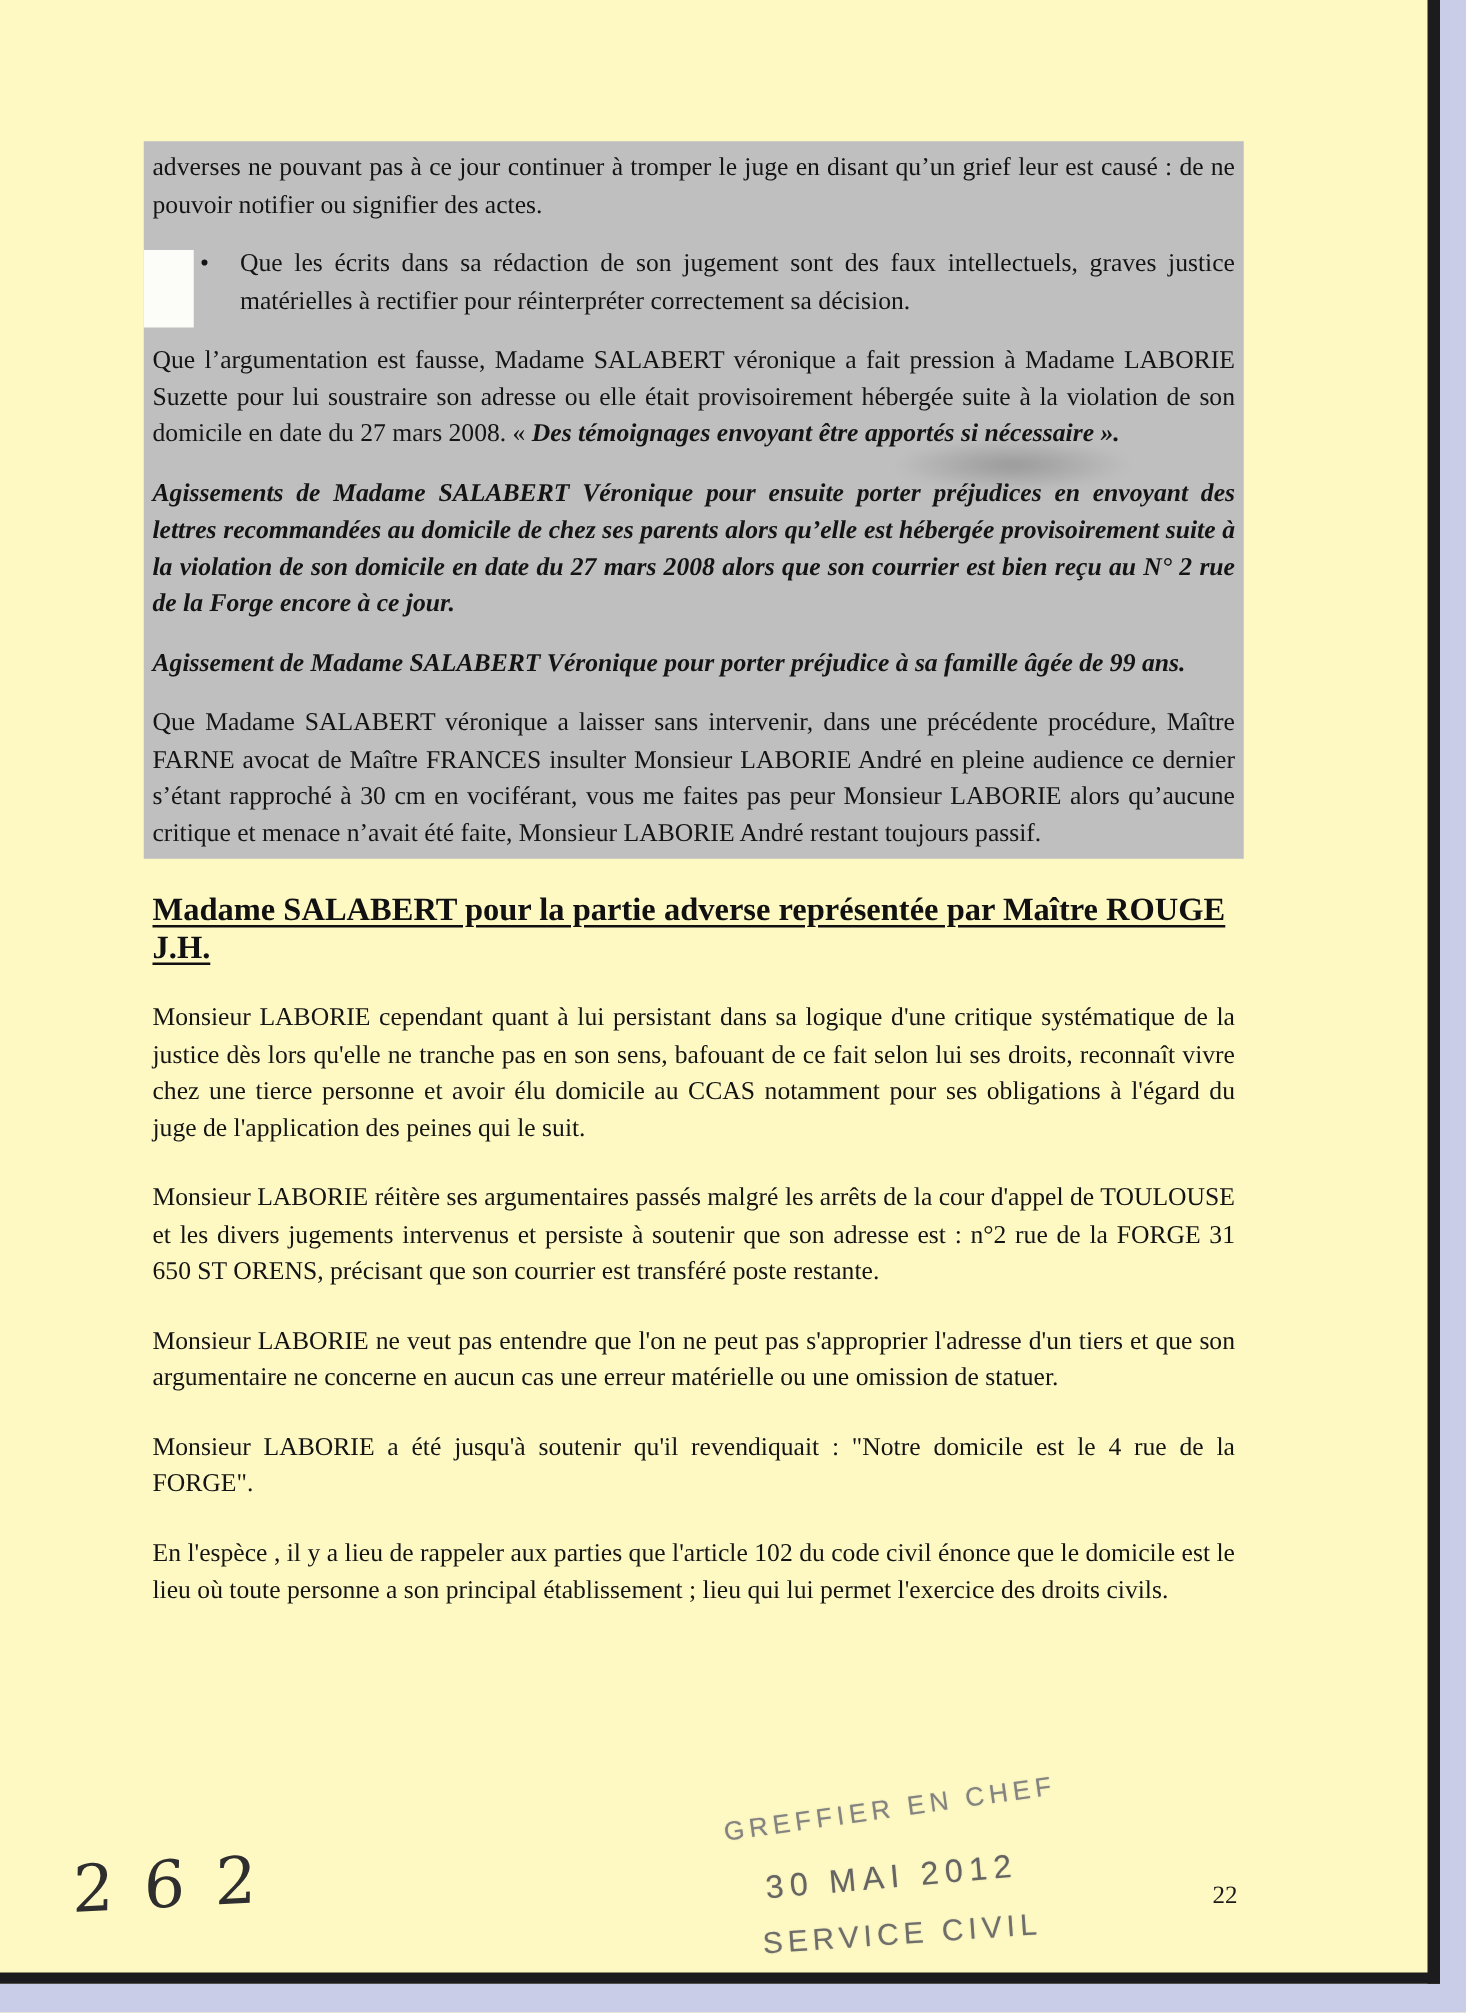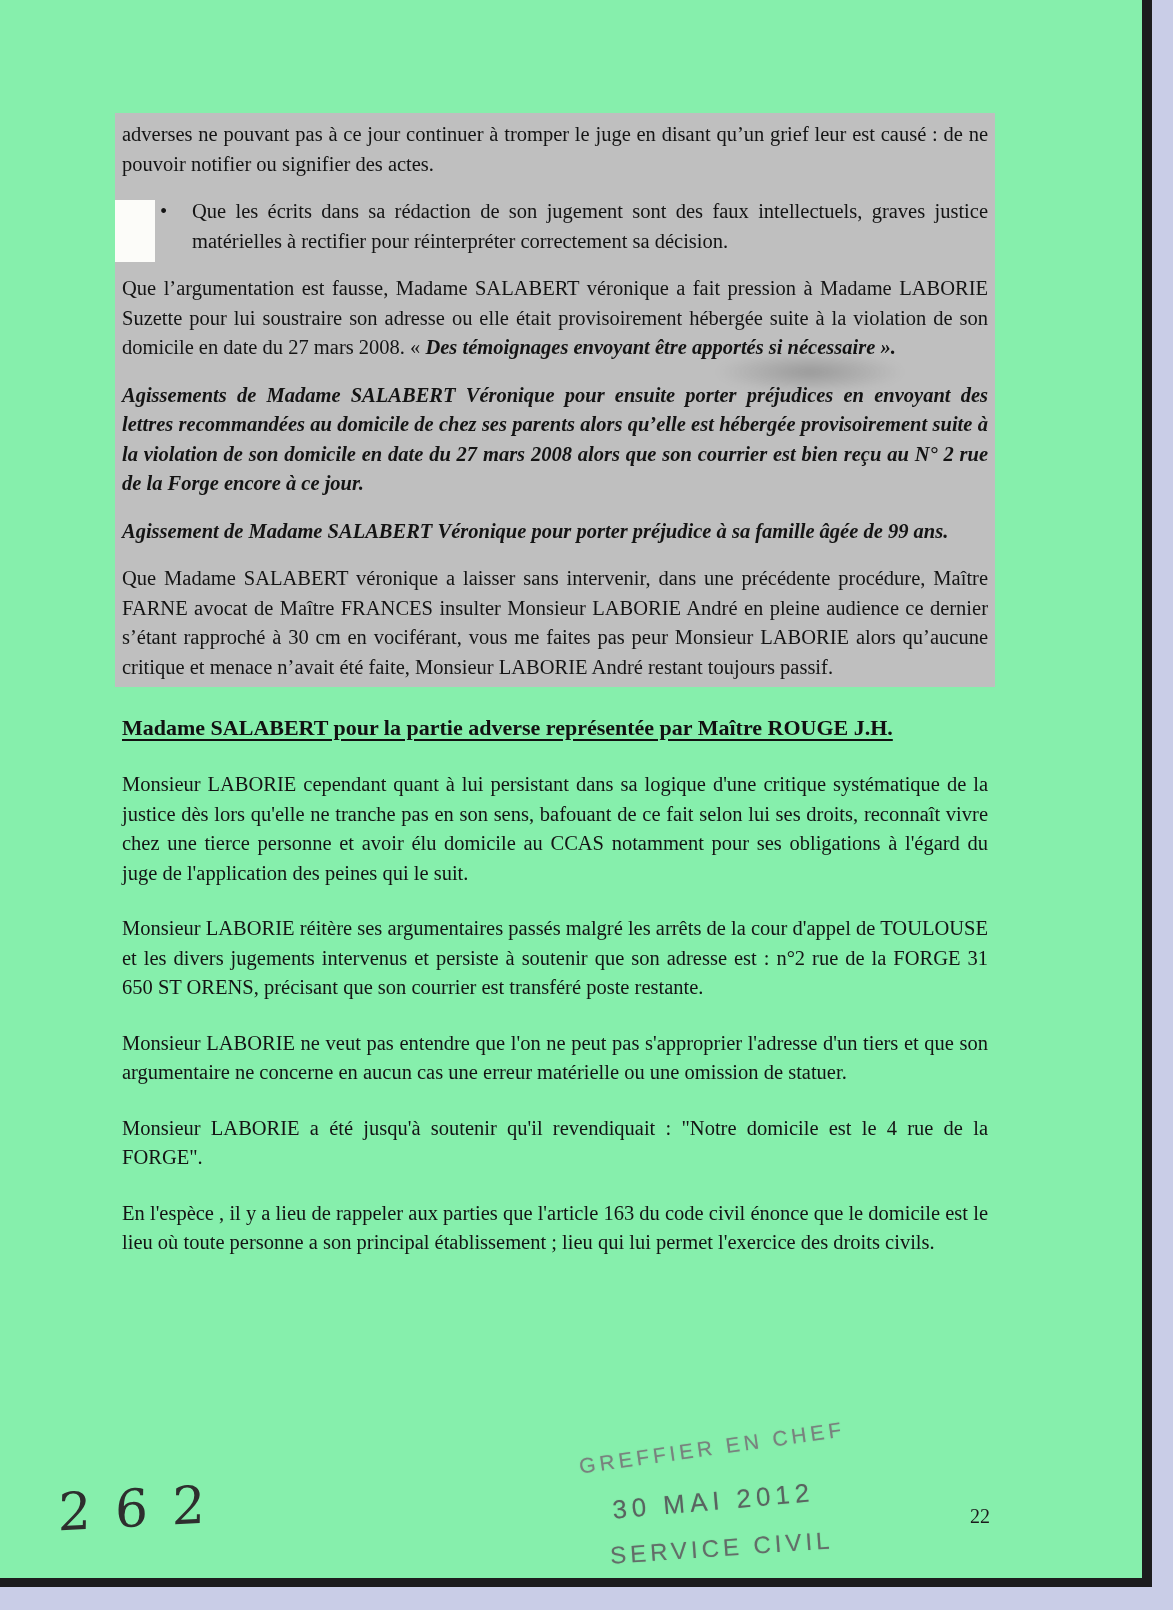--- a/index.html
+++ b/index.html
@@ -14,7 +14,7 @@
   .page {
     position: absolute; top: 0; left: 0;
     width: 1152px; height: 1587px;
-    background: #86efac;
+    background: #fef9c3;
     border-right: 10px solid #1c1c1e;
     border-bottom: 9px solid #1c1c1e;
   }

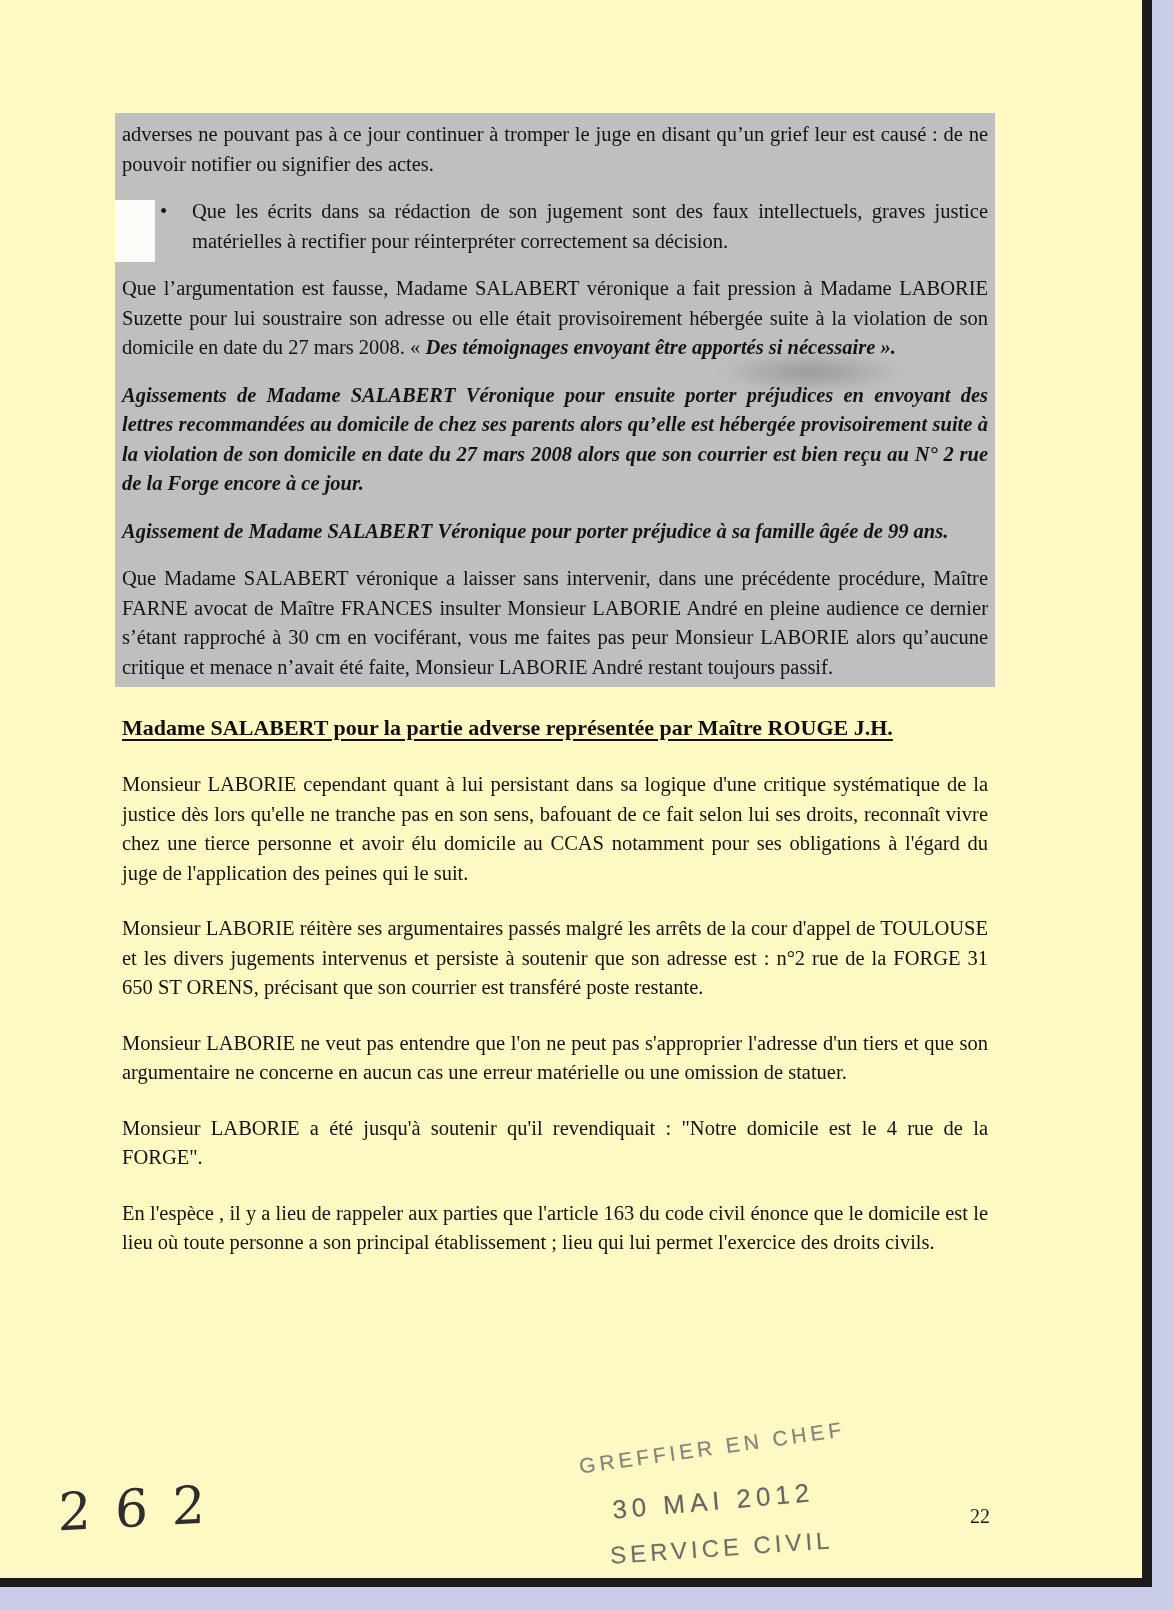--- a/index.html
+++ b/index.html
@@ -63,7 +63,7 @@
   }
   .bi { font-weight: bold; font-style: italic; }
   .heading {
-    font-size: 22px;
+    font-size: 26px;
     font-weight: bold;
     color: #111;
     text-decoration: underline;

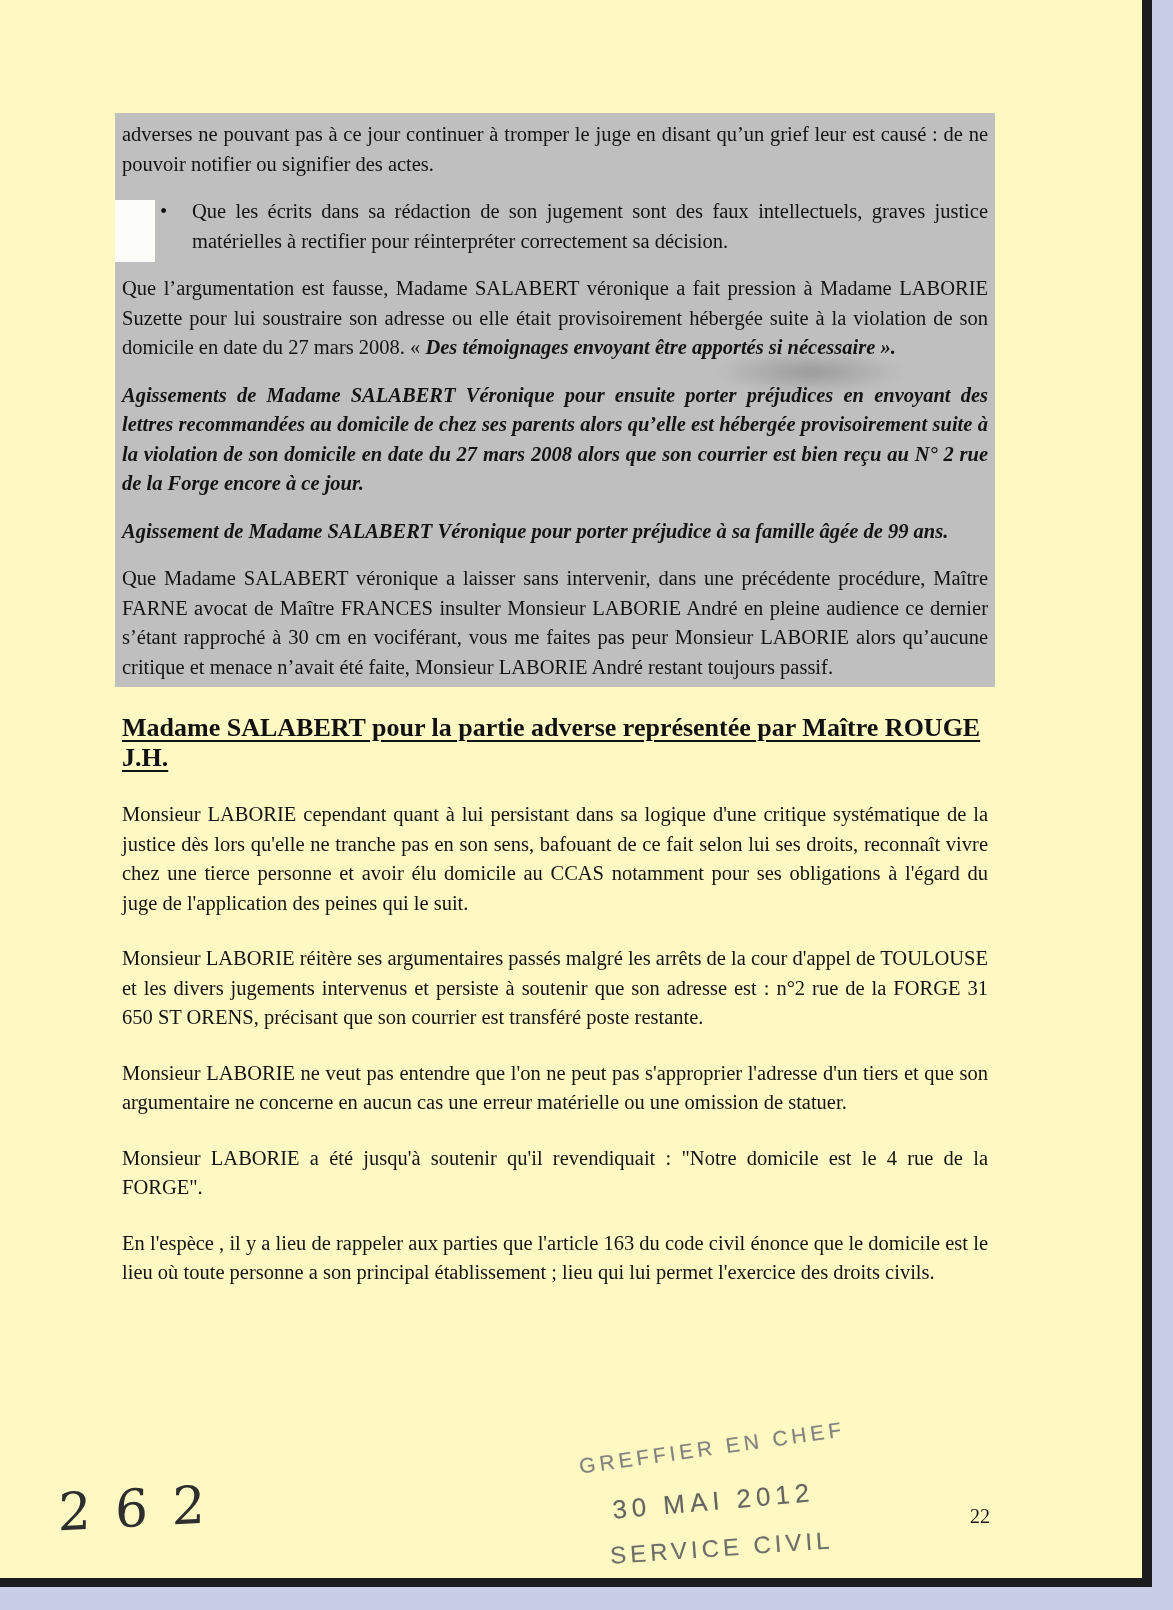--- a/index.html
+++ b/index.html
@@ -153,7 +153,7 @@
 
     <p class="body-para">Monsieur LABORIE a été jusqu'à soutenir qu'il revendiquait : "Notre domicile est le 4 rue de la FORGE".</p>
 
-    <p class="body-para">En l'espèce , il y a lieu de rappeler aux parties que l'article 163 du code civil énonce que le domicile est le lieu où toute personne a son principal établissement ; lieu qui lui permet l'exercice des droits civils.</p>
+    <p class="body-para">En l'espèce , il y a lieu de rappeler aux parties que l'article 102 du code civil énonce que le domicile est le lieu où toute personne a son principal établissement ; lieu qui lui permet l'exercice des droits civils.</p>
 
   </div>
 

